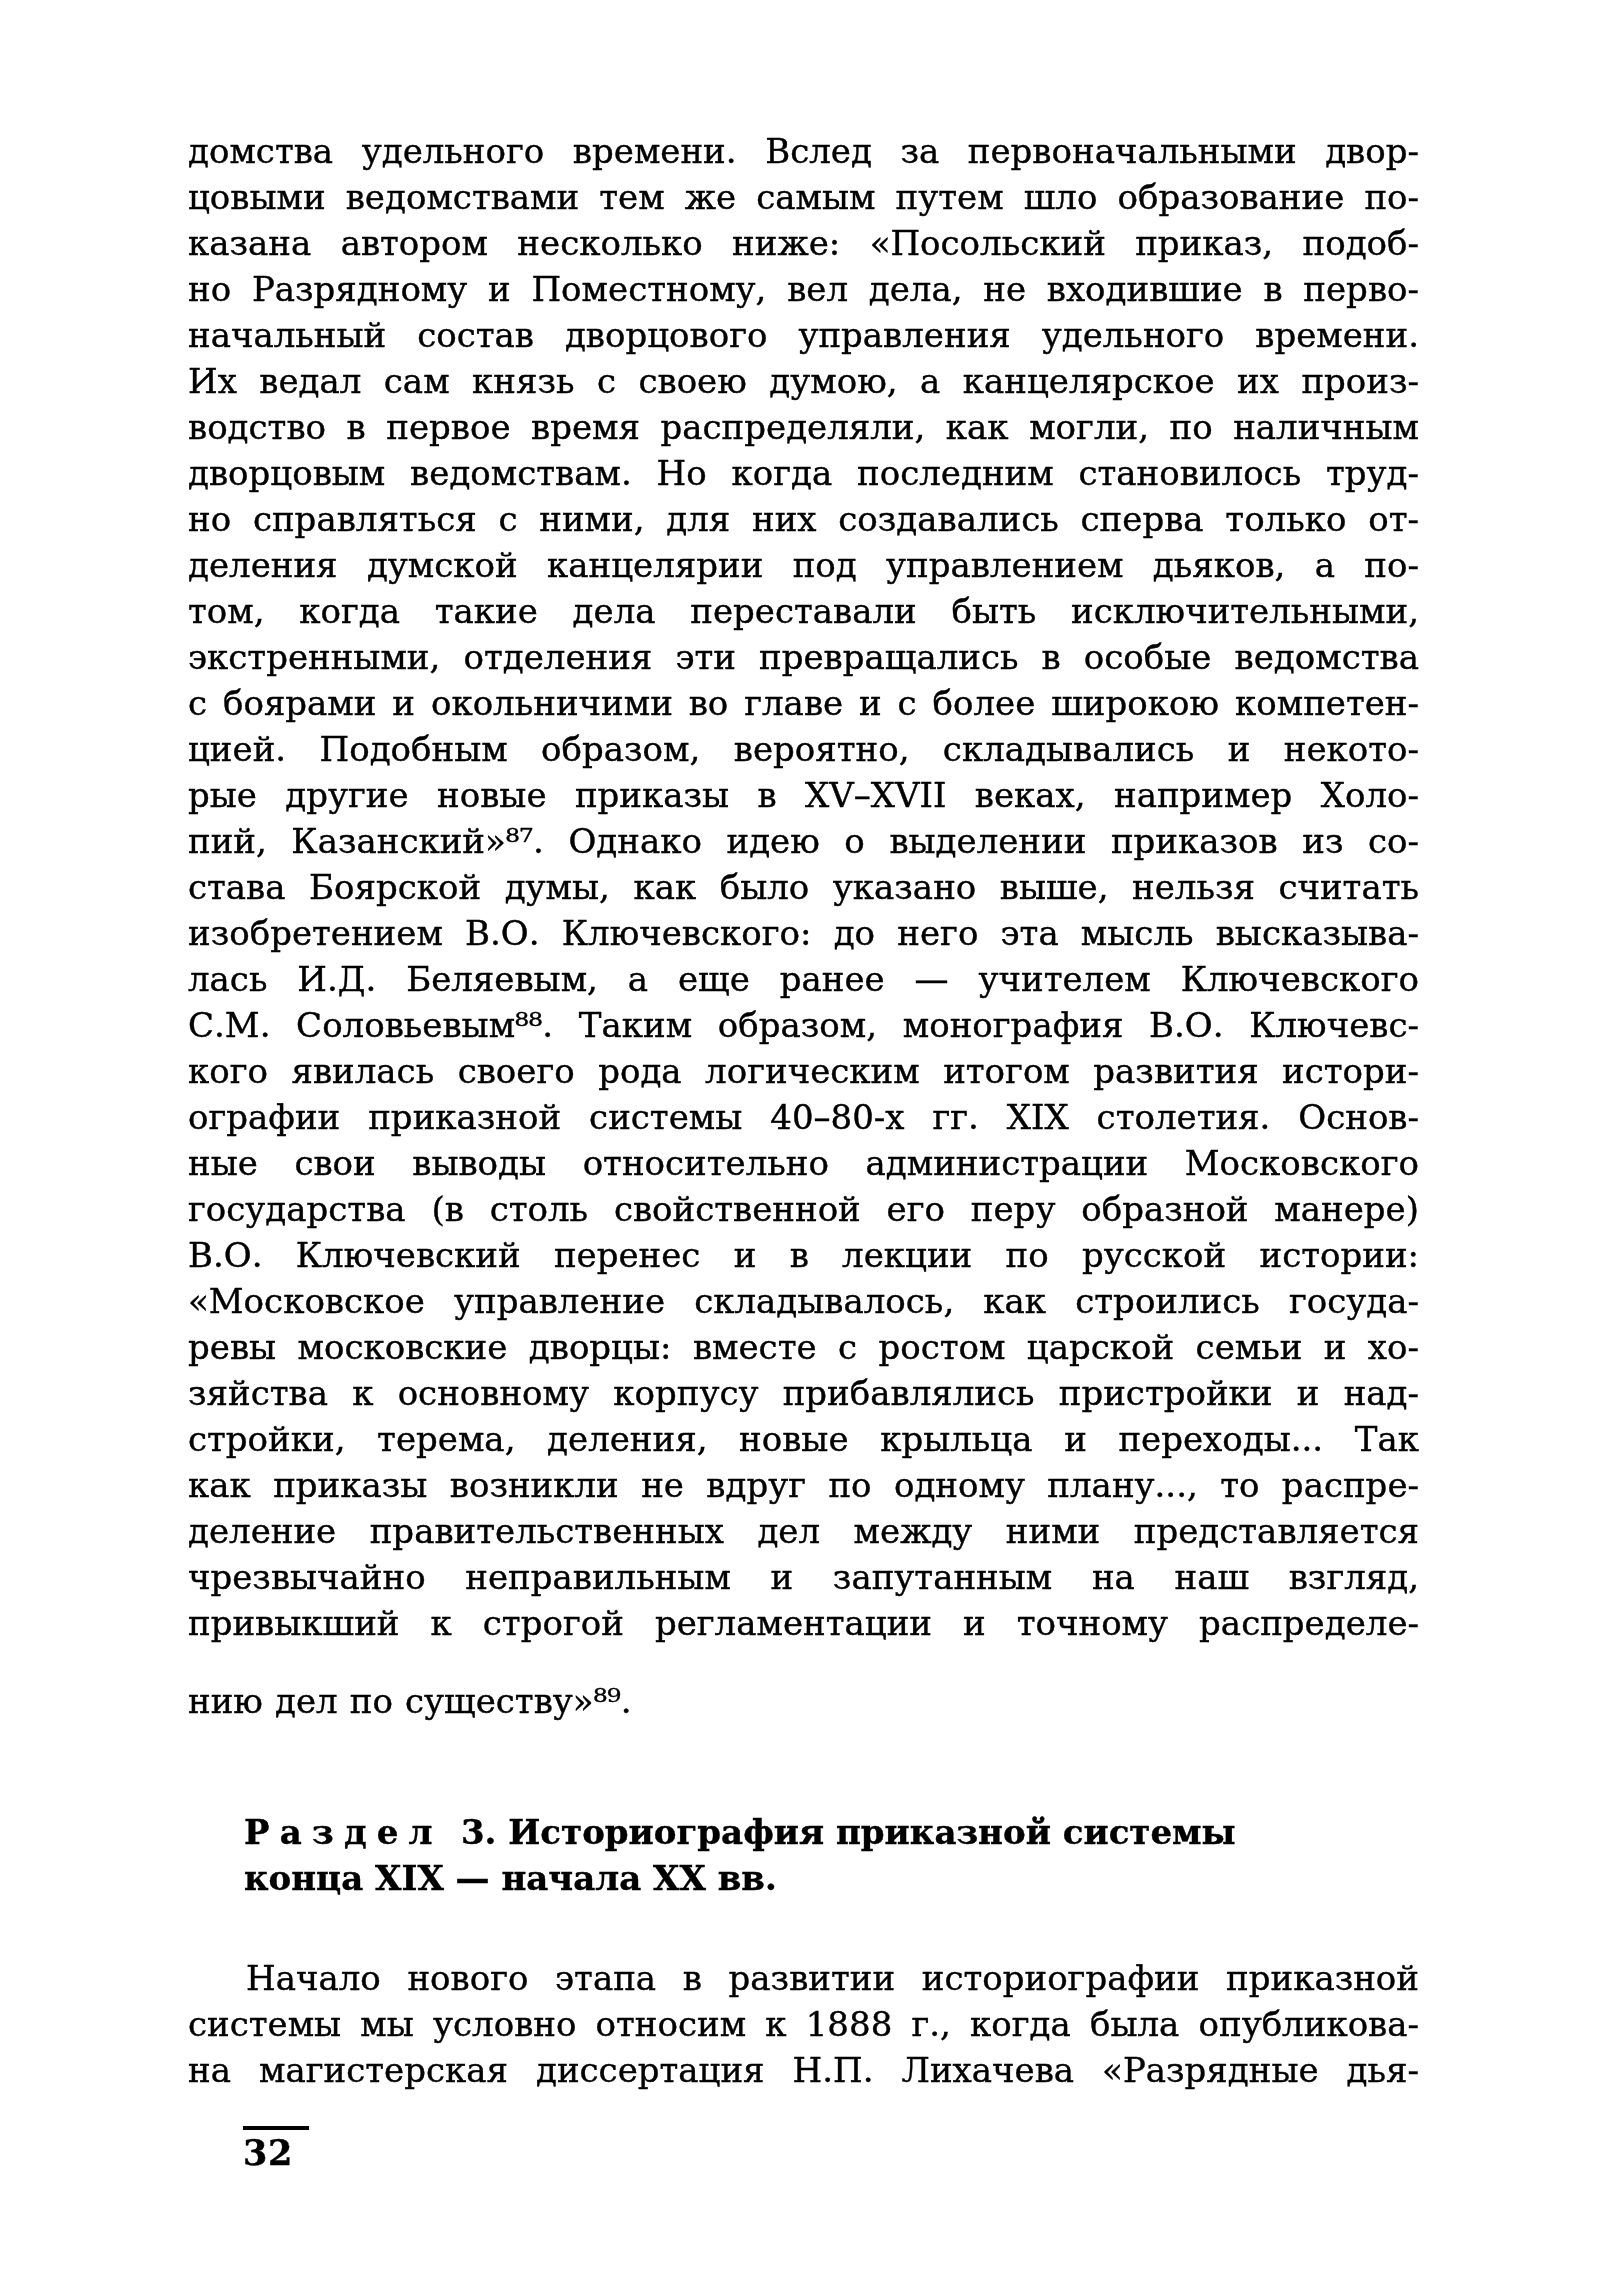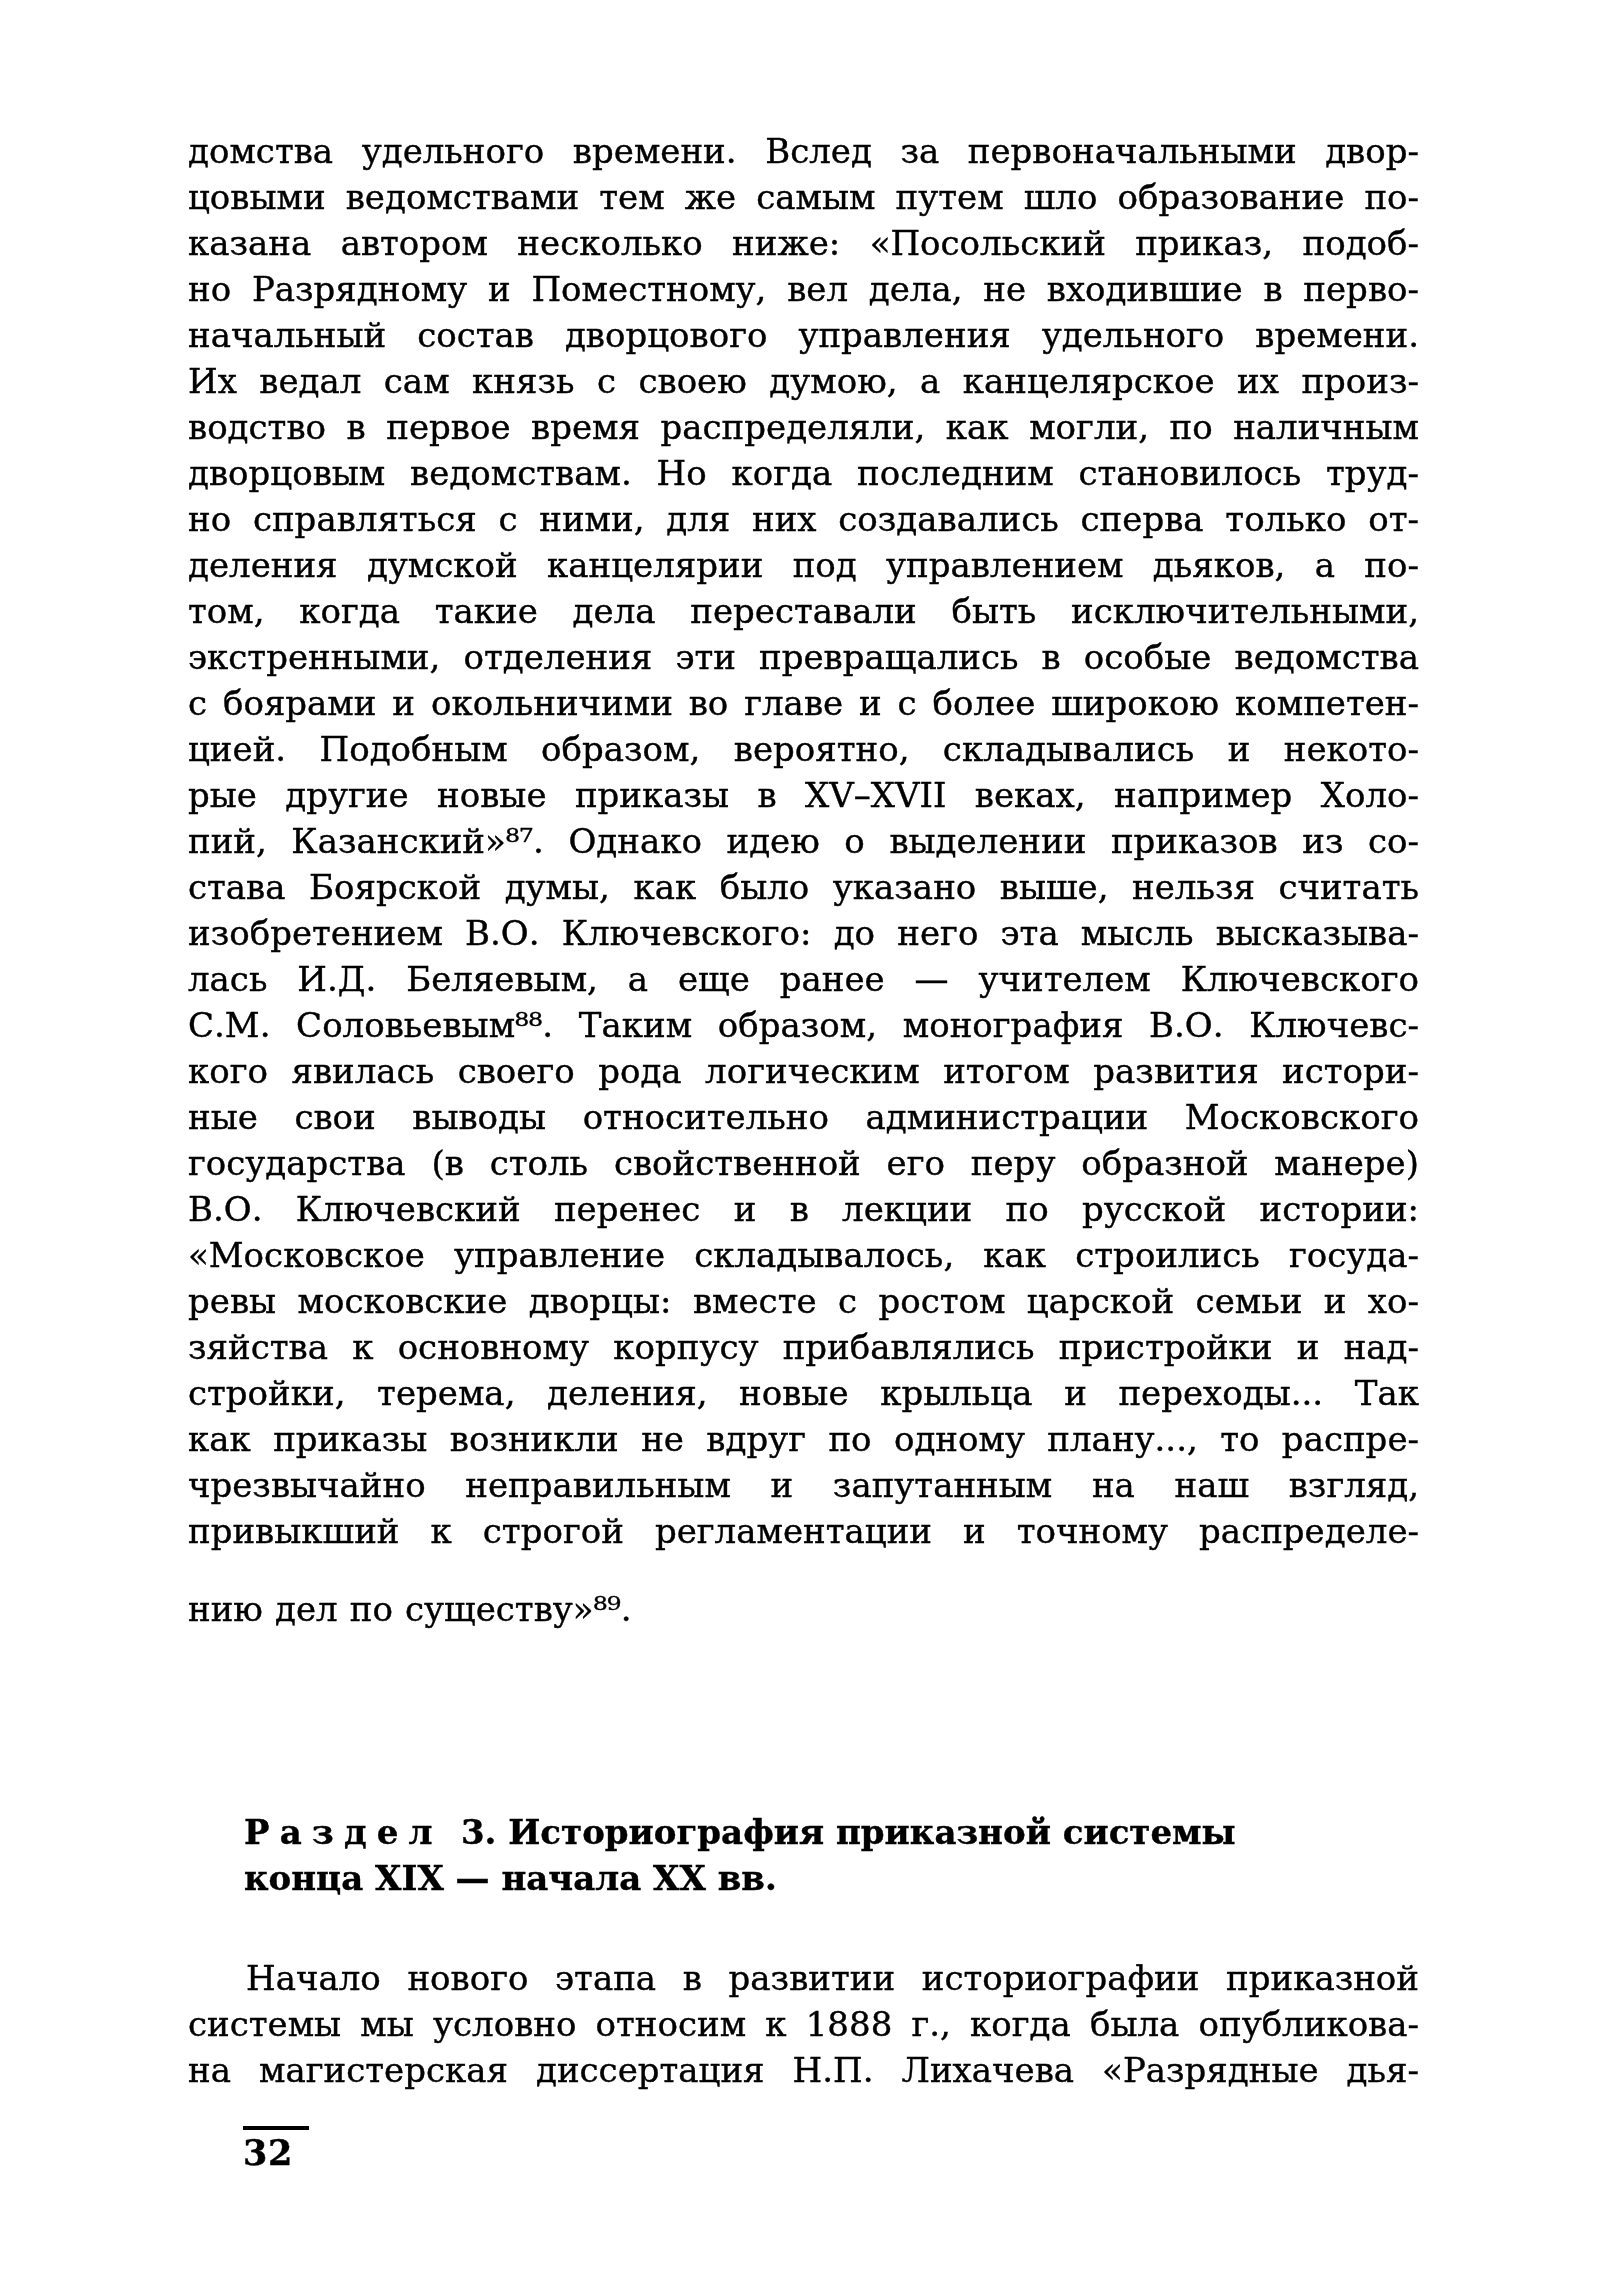--- a/index.html
+++ b/index.html
@@ -107,6 +107,7 @@
       <div class="line">лась И.Д. Беляевым, а еще ранее — учителем Ключевского</div>
       <div class="line">С.М. Соловьевым⁸⁸. Таким образом, монография В.О. Ключевс-</div>
       <div class="line">кого явилась своего рода логическим итогом развития истори-</div>
+      <div class="line">ографии приказной системы 40–80-х гг. XIX столетия. Основ-</div>
       <div class="line">ные свои выводы относительно администрации Московского</div>
       <div class="line">государства (в столь свойственной его перу образной манере)</div>
       <div class="line">В.О. Ключевский перенес и в лекции по русской истории:</div>

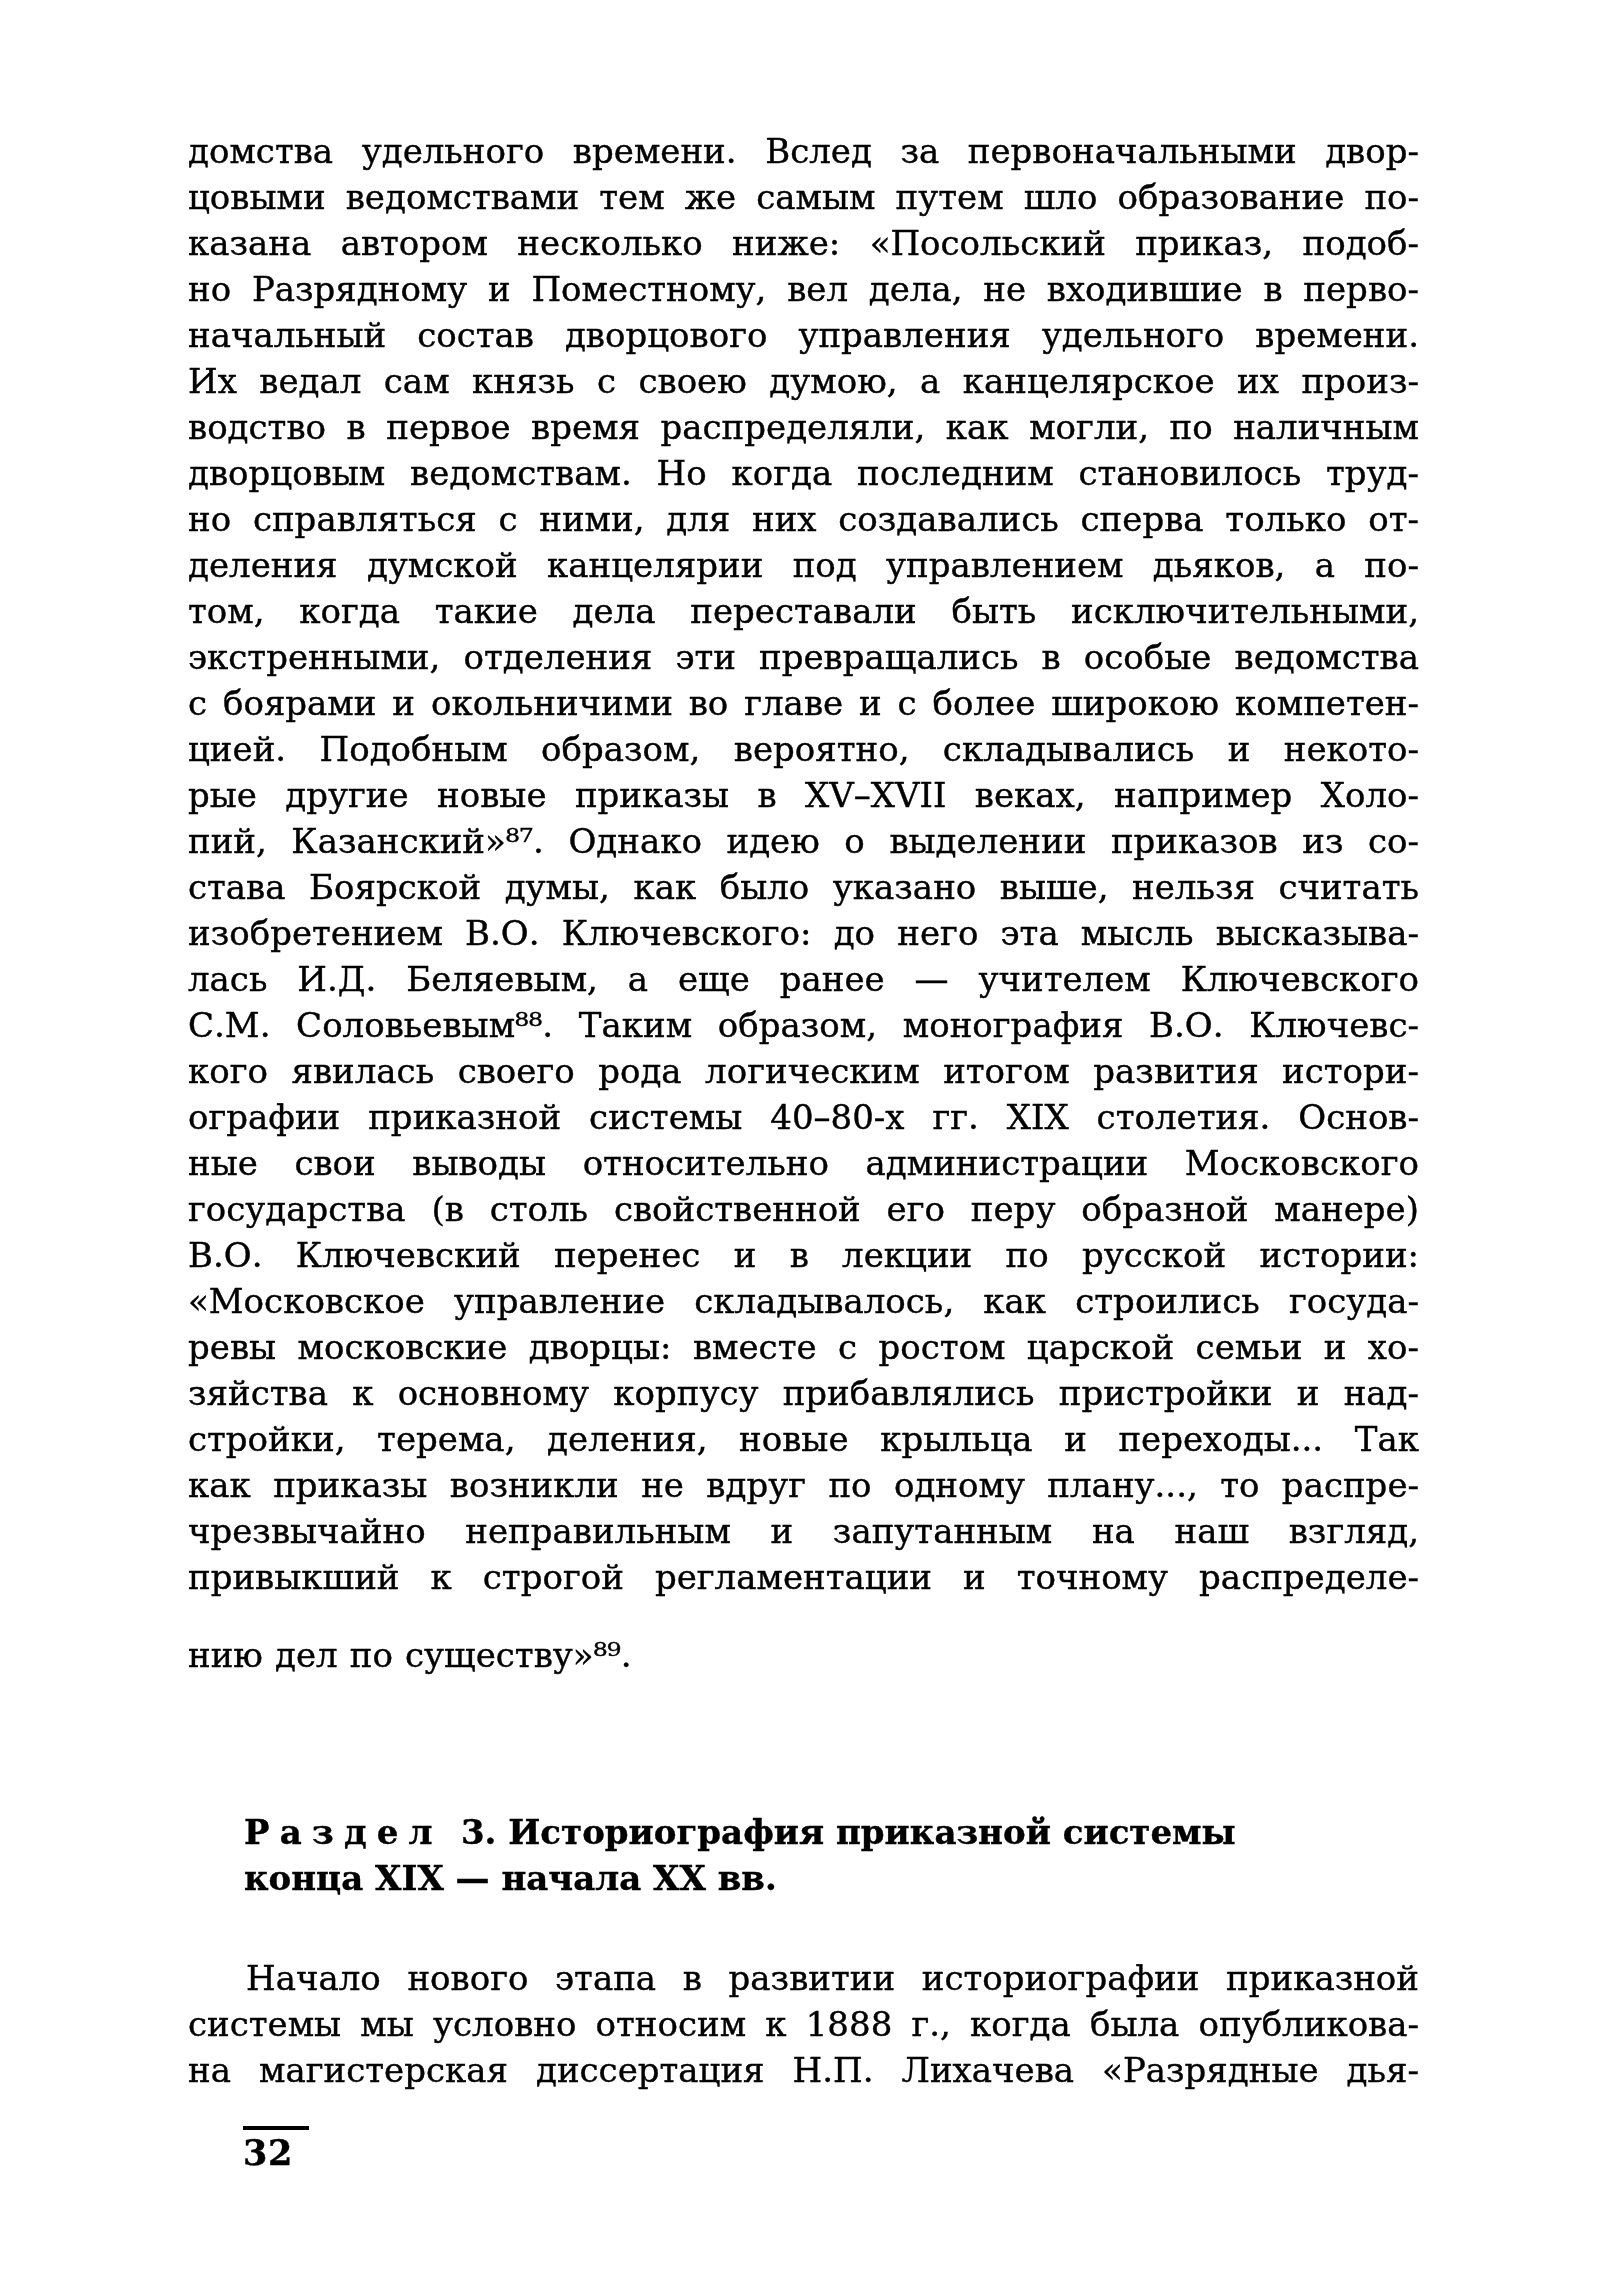--- a/index.html
+++ b/index.html
@@ -116,6 +116,7 @@
       <div class="line">зяйства к основному корпусу прибавлялись пристройки и над-</div>
       <div class="line">стройки, терема, деления, новые крыльца и переходы... Так</div>
       <div class="line">как приказы возникли не вдруг по одному плану..., то распре-</div>
+      <div class="line">деление правительственных дел между ними представляется</div>
       <div class="line">чрезвычайно неправильным и запутанным на наш взгляд,</div>
       <div class="line">привыкший к строгой регламентации и точному распределе-</div>
       <div class="line">нию дел по существу»⁸⁹.</div>

